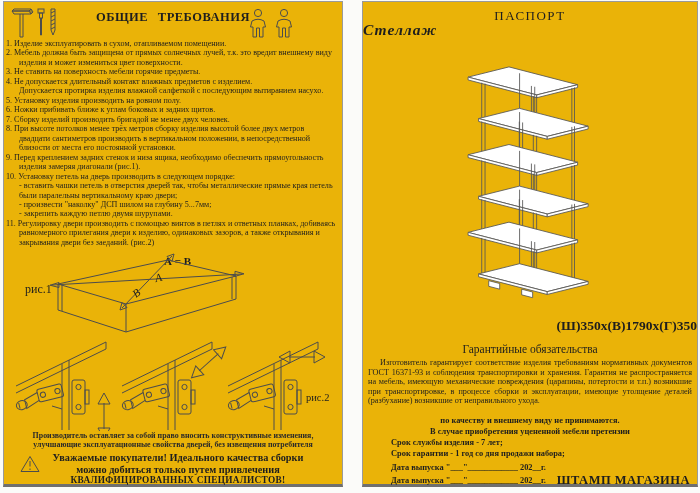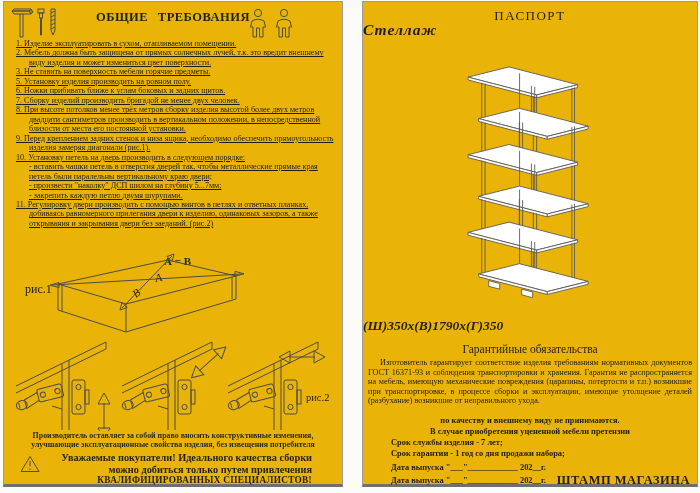--- a/index.html
+++ b/index.html
@@ -26,7 +26,7 @@
     position:absolute;left:0;right:0;top:6px;text-align:center;
     font-weight:bold;font-size:12.5px;letter-spacing:.5px;word-spacing:6px;
   }
-  .req-list{position:absolute;top:37px;left:12px;right:5px;text-decoration:underline;}
+  .req-list{position:absolute;top:37px;left:2px;right:5px;}
   .req{
     font-size:8.1px;line-height:1.17;white-space:pre-line;
     padding-left:13px;text-indent:-13px;text-align:left;

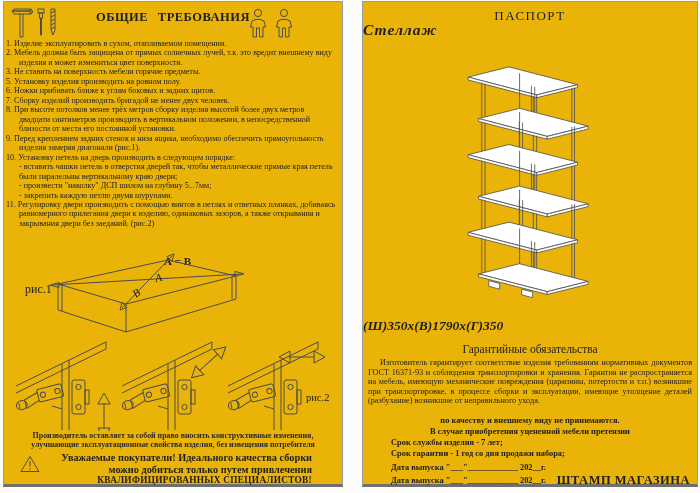--- a/index.html
+++ b/index.html
@@ -122,6 +122,8 @@
     <div class="req">1. Изделие эксплуатировать в сухом, отапливаемом помещении.</div>
     <div class="req">2. Мебель должна быть защищена от прямых солнечных лучей, т.к. это вредит внешнему виду изделия и может измениться цвет поверхности.</div>
     <div class="req">3. Не ставить на поверхность мебели горячие предметы.</div>
+    <div class="req">4. Не допускается длительный контакт влажных предметов с изделием.
+Допускается протирка изделия влажной салфеткой с последующим вытиранием насухо.</div>
     <div class="req">5. Установку изделия производить на ровном полу.</div>
     <div class="req">6. Ножки прибивать ближе к углам боковых и задних щитов.</div>
     <div class="req">7. Сборку изделий производить бригадой не менее двух человек.</div>

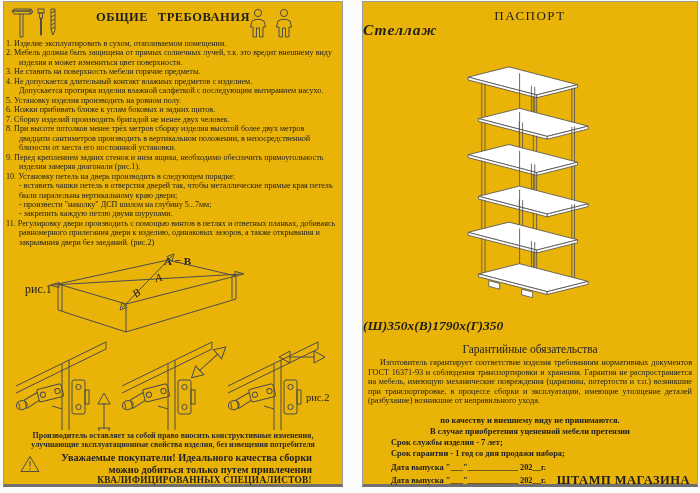--- a/index.html
+++ b/index.html
@@ -50,7 +50,7 @@
   .rp-title{position:absolute;top:6px;left:0;right:0;text-align:center;font-size:13px;letter-spacing:1.5px;}
   .rp-product{position:absolute;top:19px;left:0;right:0;text-align:left;font-size:15.5px;font-weight:bold;font-style:italic;letter-spacing:1px;}
   .shelf-wrap{position:absolute;top:50px;left:50%;transform:translateX(-50%);}
-  .rp-dims{position:absolute;top:316px;left:0;right:0;text-align:left;font-size:13.5px;font-weight:bold;font-style:italic;}
+  .rp-dims{position:absolute;top:316px;left:0;right:0;text-align:right;font-size:13.5px;font-weight:bold;}
   .rp-war-title{position:absolute;top:341px;left:0;right:0;text-align:center;font-size:11.5px;}
   .rp-war-text{
     position:absolute;top:356px;left:5px;right:5px;

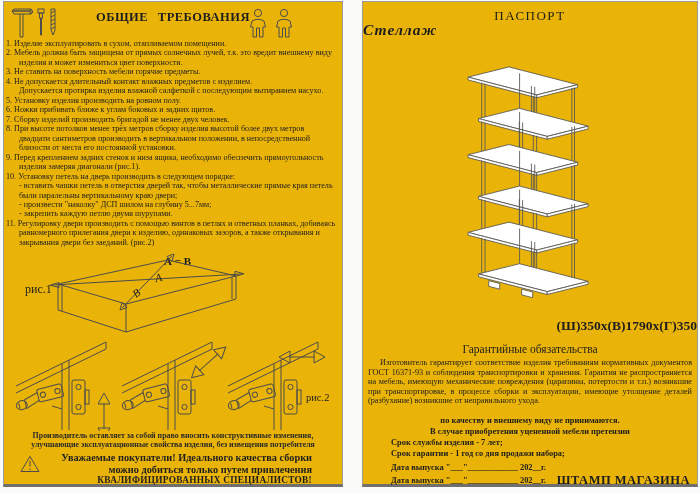--- a/index.html
+++ b/index.html
@@ -203,7 +203,7 @@
   </svg>
 
   <div class="note">Производитель оставляет за собой право вносить конструктивные изменения,
-улучшающие эксплуатационные свойства изделия, без извещения потребителя</div>
+улучшающие эксплуатационные свойства дверей, без извещения потребителя</div>
 
   <div class="warn-wrap">
     <span class="warn-tri">

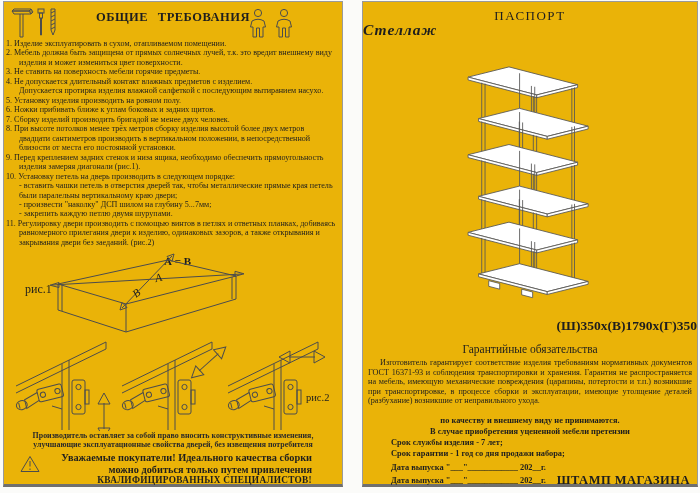--- a/index.html
+++ b/index.html
@@ -42,7 +42,7 @@
   }
   .warn-wrap{position:absolute;left:0;right:0;top:450px;}
   .warn-tri{position:absolute;left:16px;top:3px;}
-  .warn-text{margin:0 30px 6px 40px;text-align:right;font-weight:bold;}
+  .warn-text{margin:0 30px 6px 40px;text-align:center;font-weight:bold;}
   .warn-l1,.warn-l2{font-size:10.3px;line-height:1.13;}
   .warn-l3{font-size:9.3px;line-height:1.2;letter-spacing:.3px;}
 

